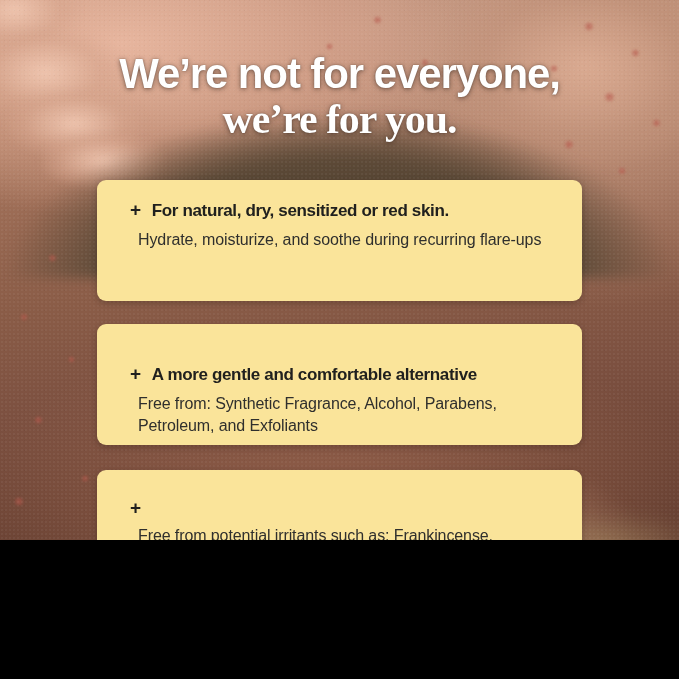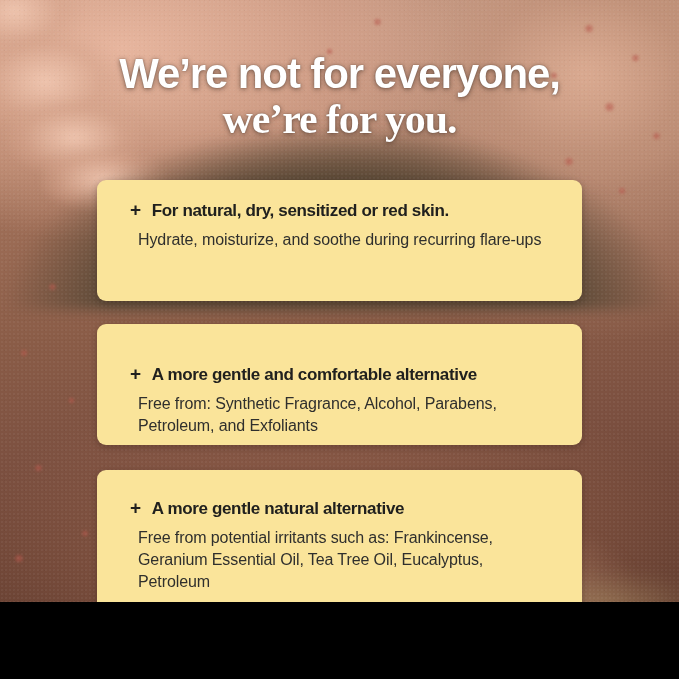--- a/index.html
+++ b/index.html
@@ -10,7 +10,7 @@
   .canvas {
     position: relative;
     width: 679px;
-    height: 602px;
+    height: 540px;
     overflow: hidden;
     font-family: "Liberation Sans", sans-serif;
     background: #6b4a38;

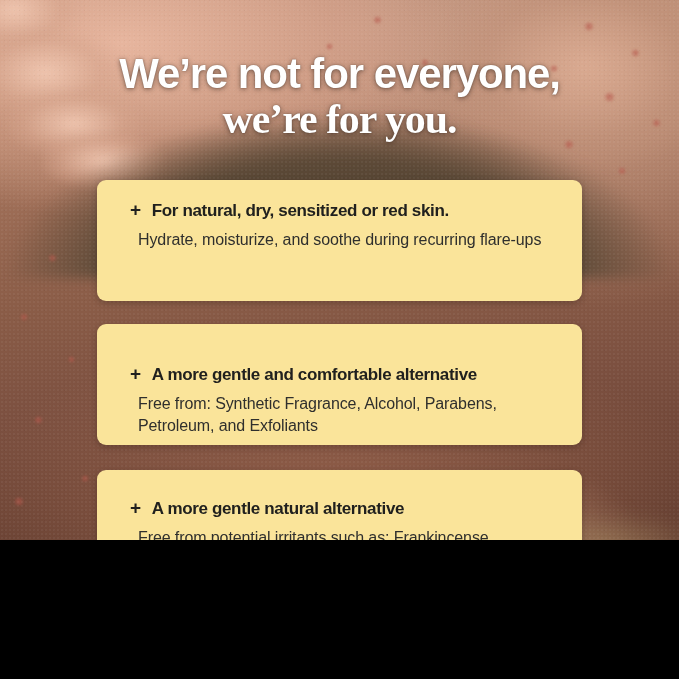--- a/index.html
+++ b/index.html
@@ -236,7 +236,6 @@
     <div class="card" id="card-3">
       <div class="card-heading">
         <span class="plus-icon">+</span>
-        <span>A more gentle natural alternative</span>
       </div>
       <p class="card-body">Free from potential irritants such as: Frankincense, Geranium Essential Oil, Tea Tree Oil, Eucalyptus, Petroleum</p>
     </div>

